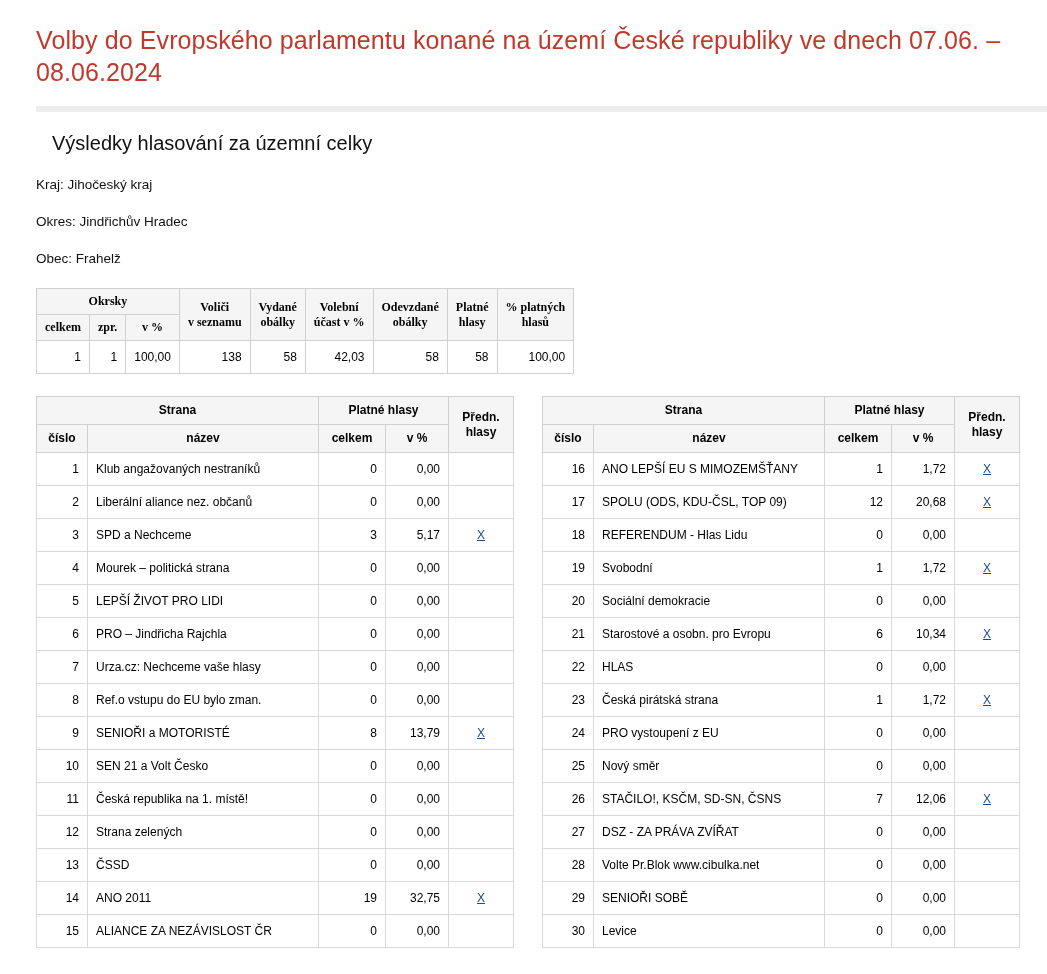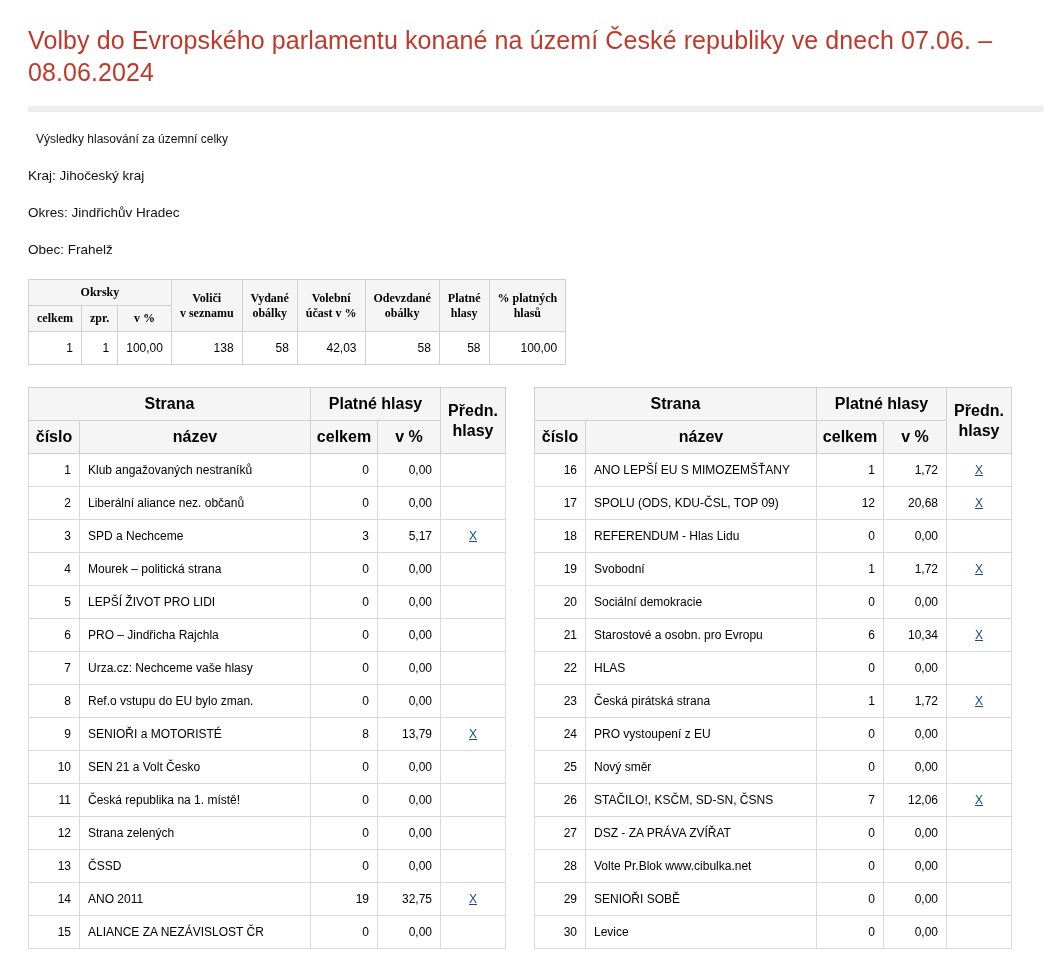--- a/index.html
+++ b/index.html
@@ -15,7 +15,7 @@
     font-size: 13px;
   }
   .page {
-    padding: 18px 24px 0 28px;
+    padding: 18px 24px 0 36px;
     box-sizing: border-box;
     width: 1047px;
     border-radius: 15px;

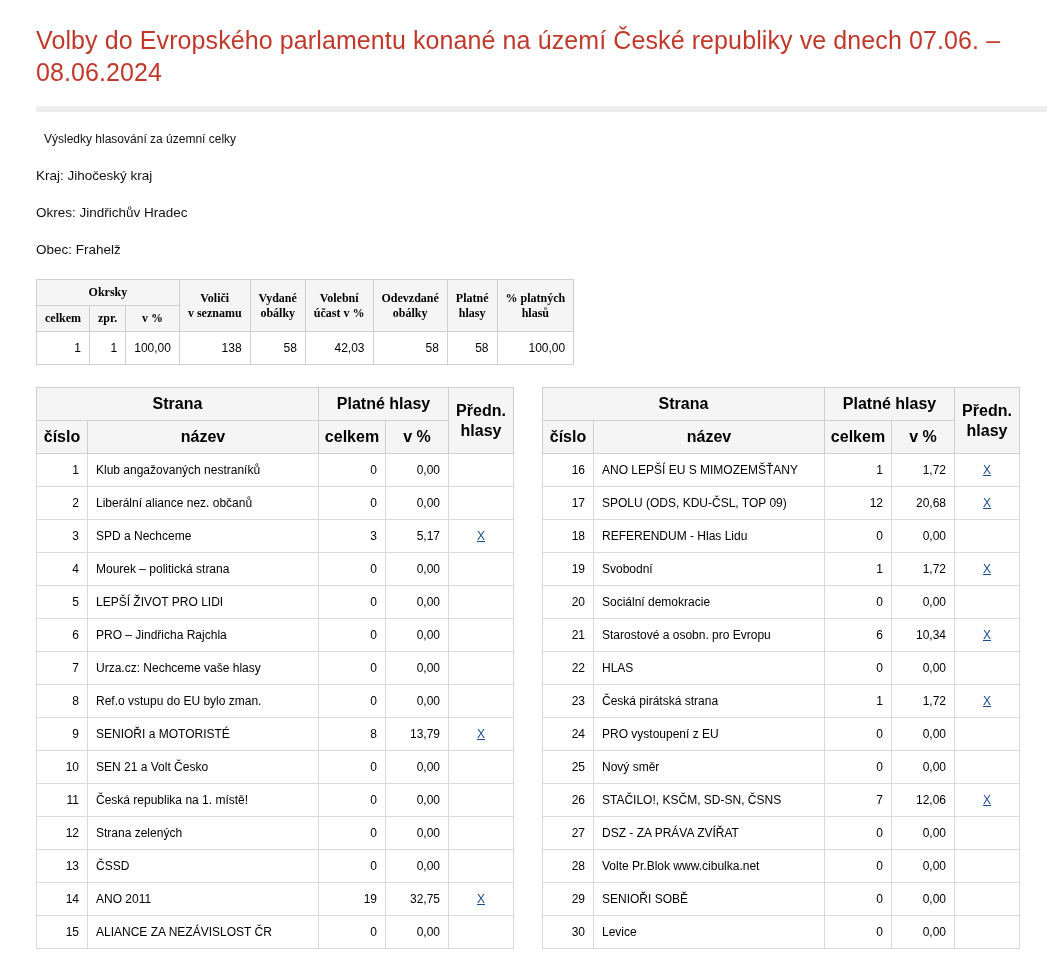--- a/index.html
+++ b/index.html
@@ -36,9 +36,9 @@
     width: 1015px;
   }
   h2.subtitle {
-    font-size: 12px;
+    font-size: 20px;
     font-weight: normal;
-    margin: 0 0 22px 8px;
+    margin: 0 0 22px 16px;
     color: #111;
   }
   .meta-line {

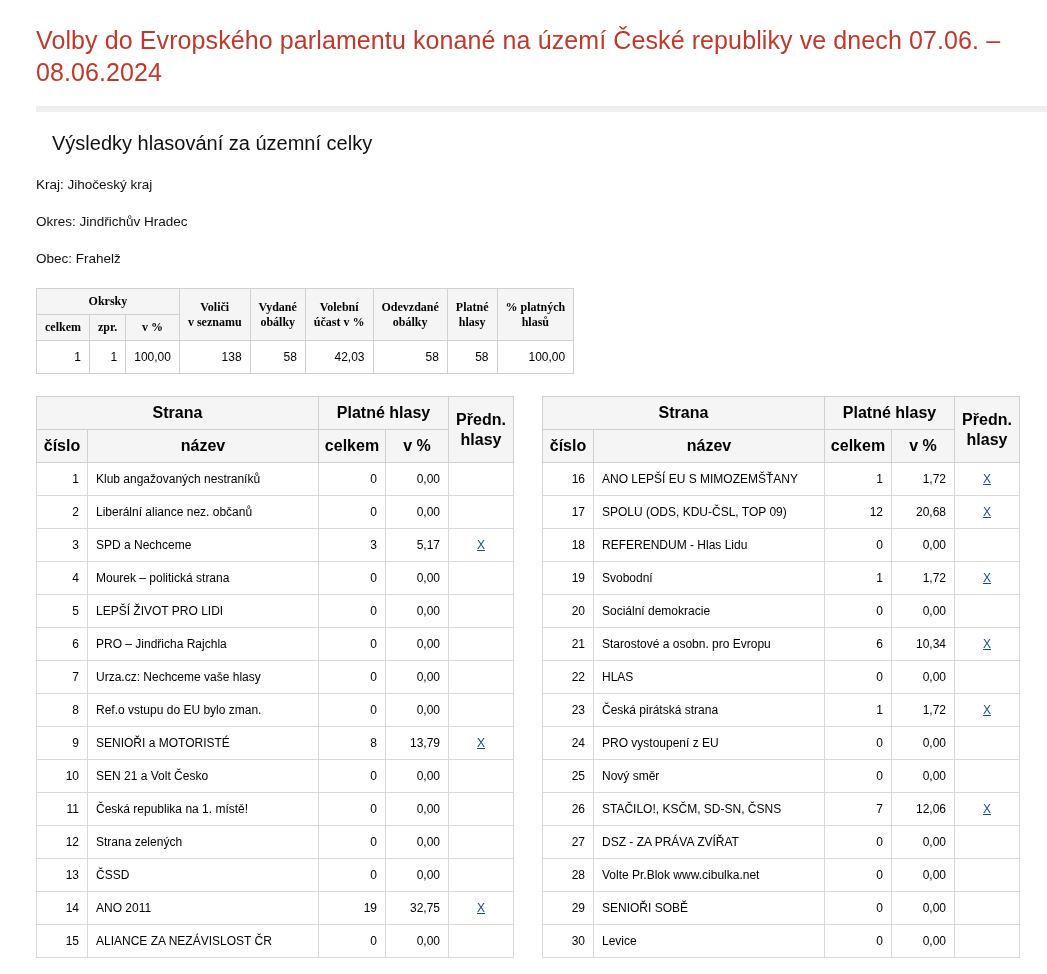--- a/index.html
+++ b/index.html
@@ -86,7 +86,7 @@
     font-weight: bold;
     text-align: center;
     padding: 6px 4px;
-    font-size: 16px;
+    font-size: 12px;
     line-height: 1.25;
   }
   .party-table td {

